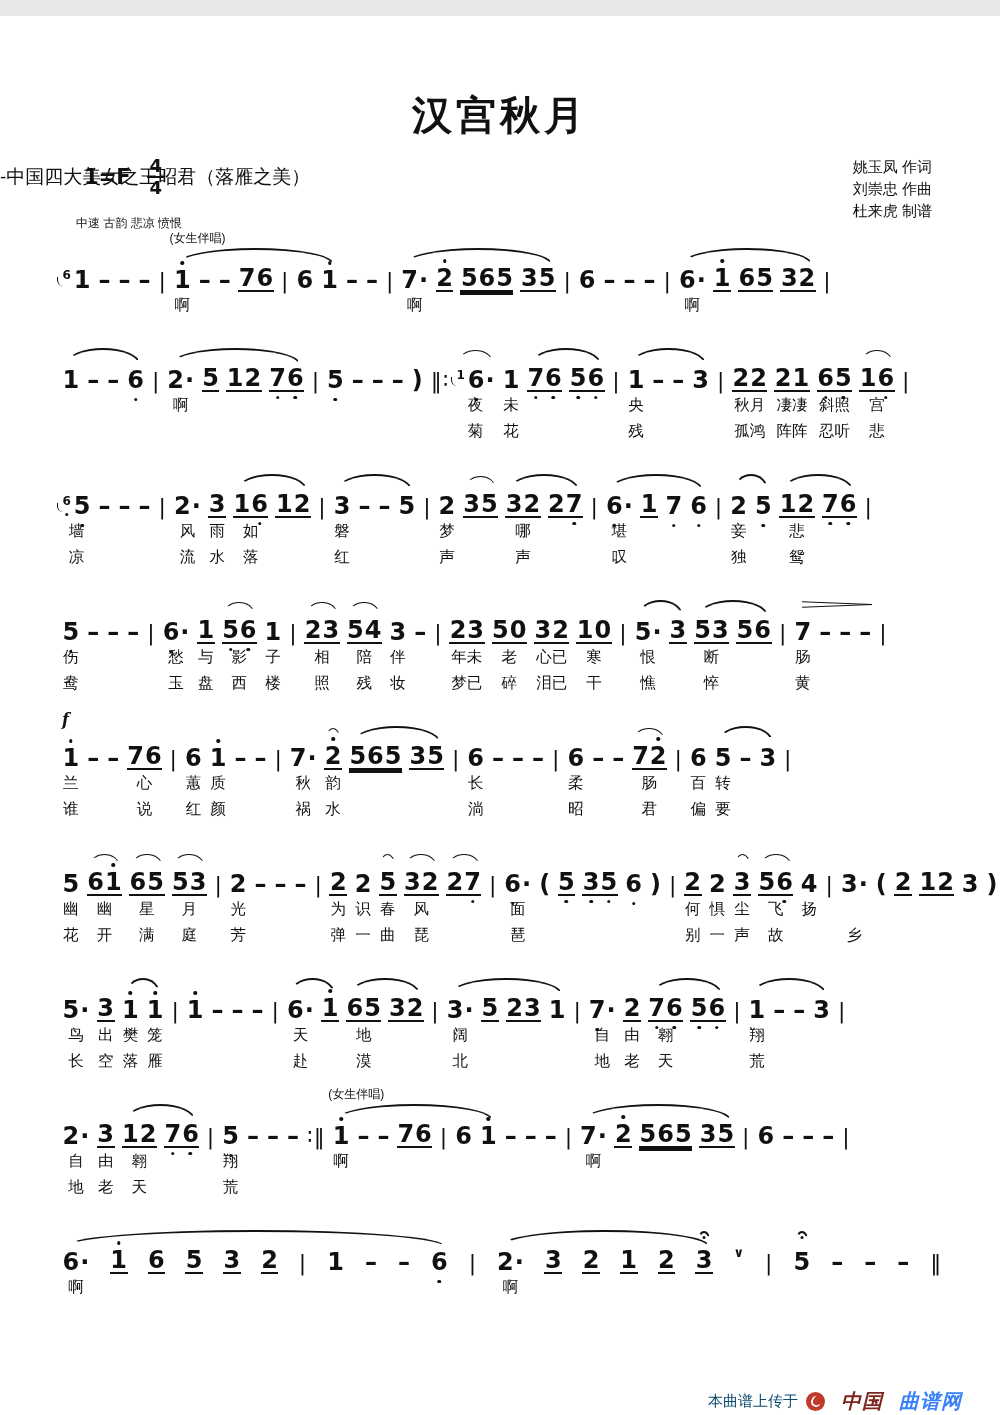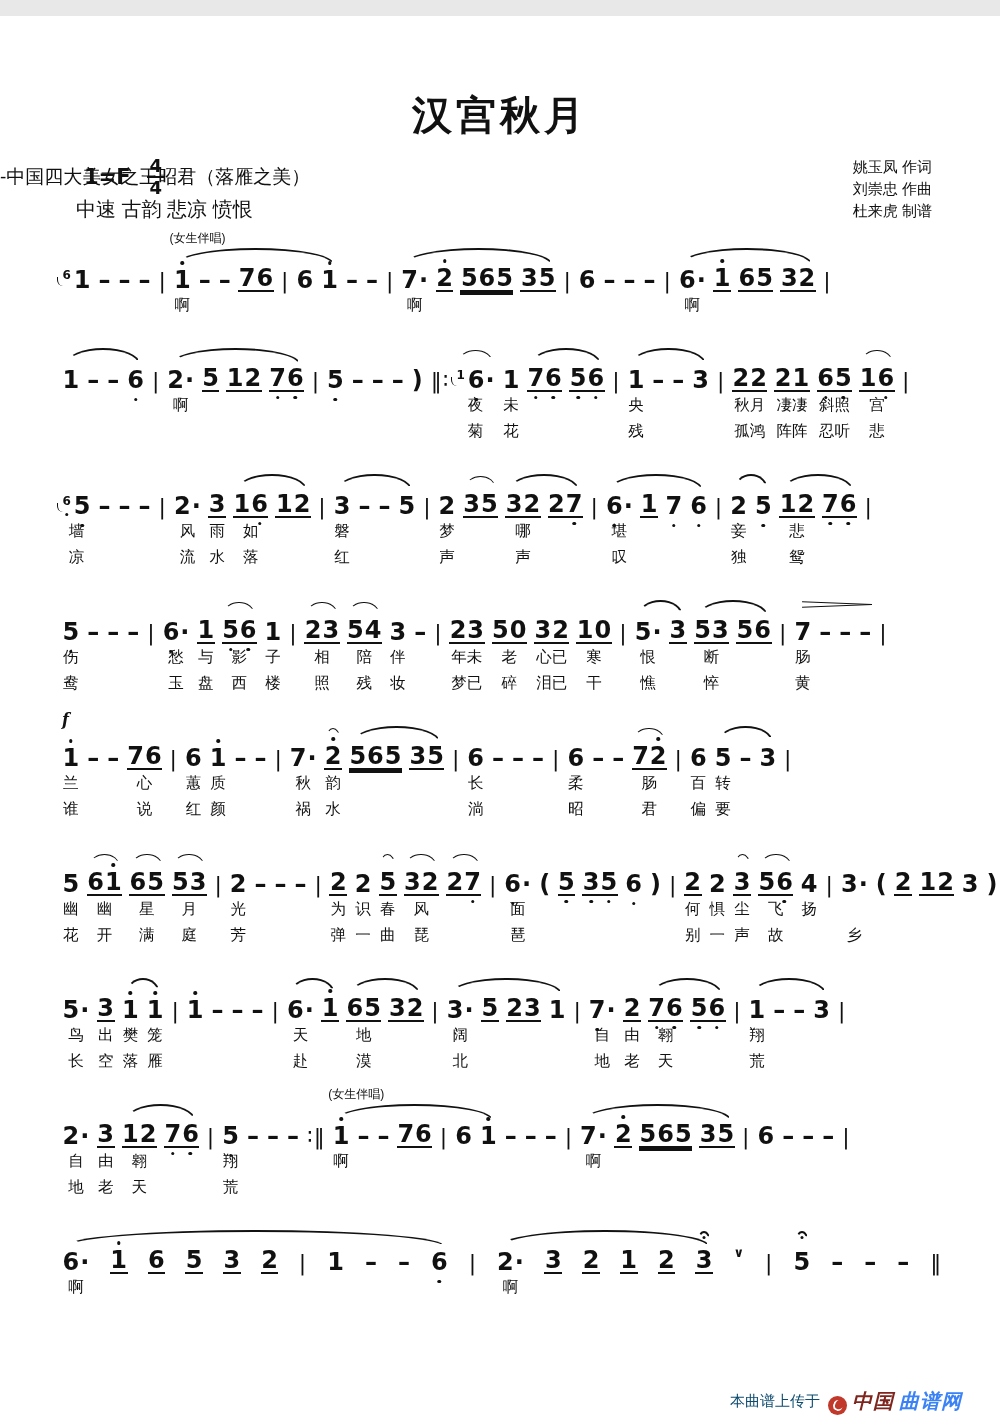--- a/index.html
+++ b/index.html
@@ -15,7 +15,7 @@
   .meter i{font-style:normal;padding:1px 3px;}
   .meter i:first-child{border-bottom:2px solid #111;}
   .credits{position:absolute;top:140px;right:68px;font-size:15px;line-height:22px;text-align:left;}
-  .tempo{position:absolute;top:180px;left:76px;font-size:20px;}
+  .tempo{position:absolute;top:199px;left:76px;font-size:12px;}
   
   .score{position:absolute;top:230px;left:0;right:0;padding:0 62px;}
   .score-line{display:flex;align-items:flex-start;gap:7px;margin-bottom:27px;padding-top:16px;flex-wrap:nowrap;}

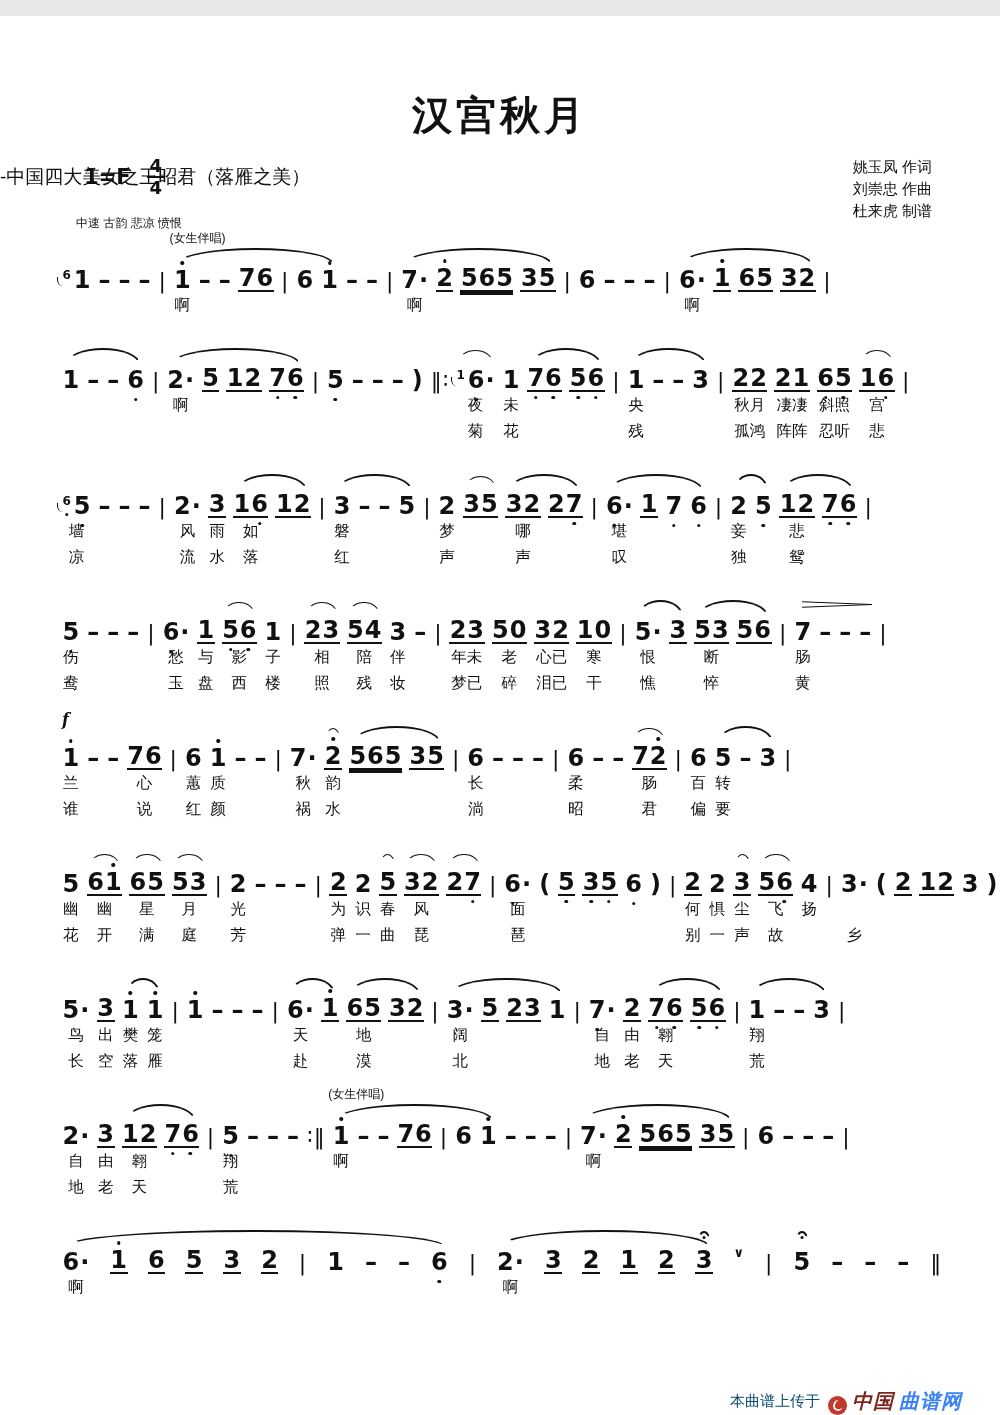--- a/index.html
+++ b/index.html
@@ -56,7 +56,7 @@
   
   .footer{position:absolute;right:38px;bottom:16px;display:flex;align-items:center;gap:8px;}
   .upload{font-size:15px;color:#0c4a6e;}
-  .logo{display:inline-flex;align-items:flex-end;gap:5px;}
+  .logo{display:inline-flex;align-items:center;gap:16px;}
   .logo-icon{width:19px;height:19px;border-radius:50%;background:#c0392b;position:relative;display:inline-block;}
   .logo-icon::after{content:'';position:absolute;inset:4px 4px 4px 5px;border-left:2px solid #fff;
         border-bottom:2px solid #fff;border-radius:50% 10% 50% 50%;transform:rotate(15deg);}

